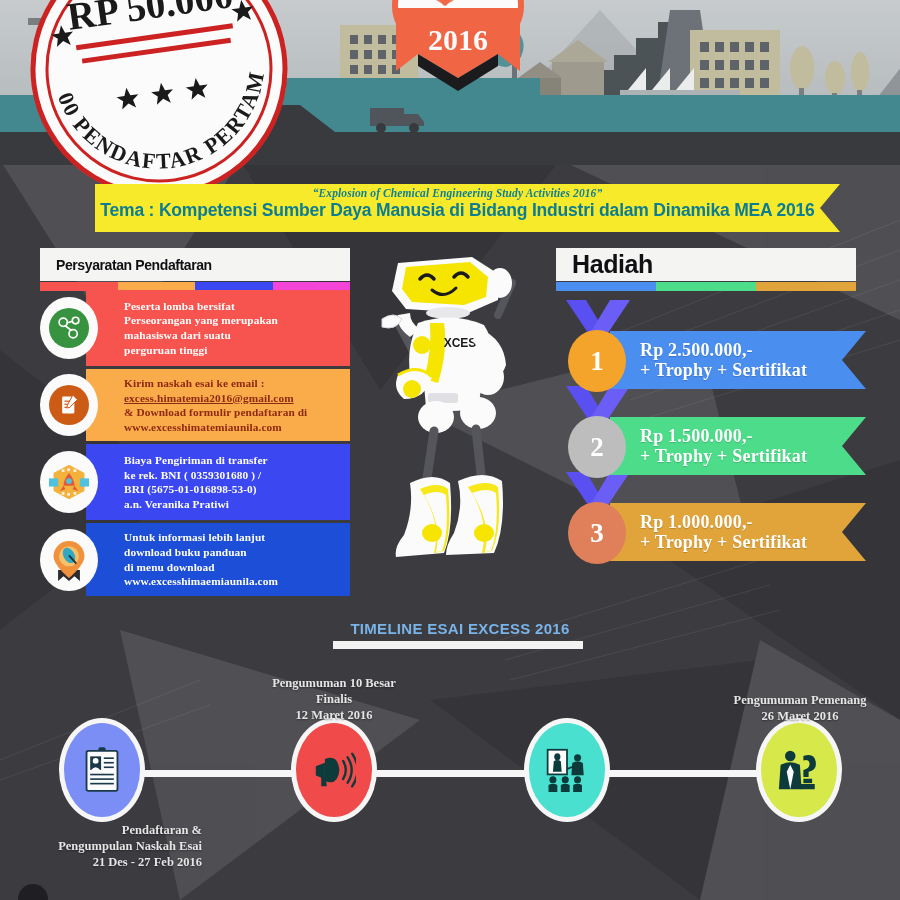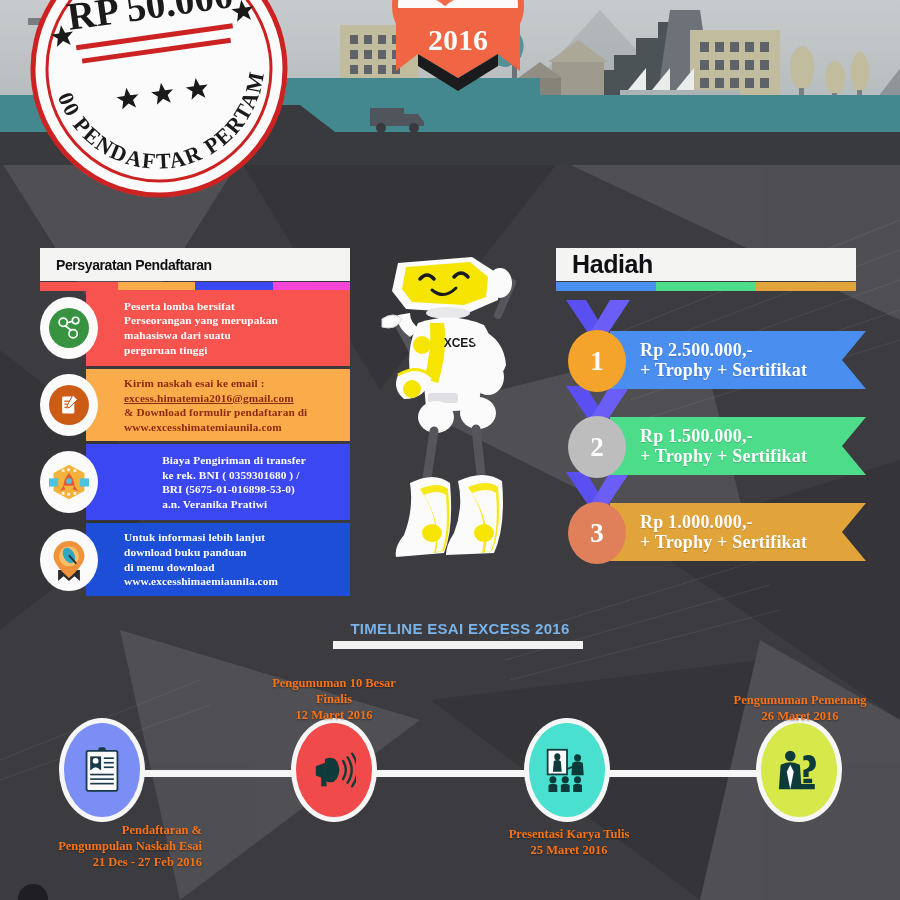--- a/index.html
+++ b/index.html
@@ -341,6 +341,10 @@
     </svg>
   </div>
 
+  <div class="theme-banner">
+    <div class="theme-sub">“Explosion of Chemical Engineering Study Activities 2016”</div>
+    <div class="theme-main">Tema : Kompetensi Sumber Daya Manusia di Bidang Industri dalam Dinamika MEA 2016</div>
+  </div>
 
   <div class="sec-head" style="left:40px; top:248px; width:310px;">
     <div class="sec-title-bar">

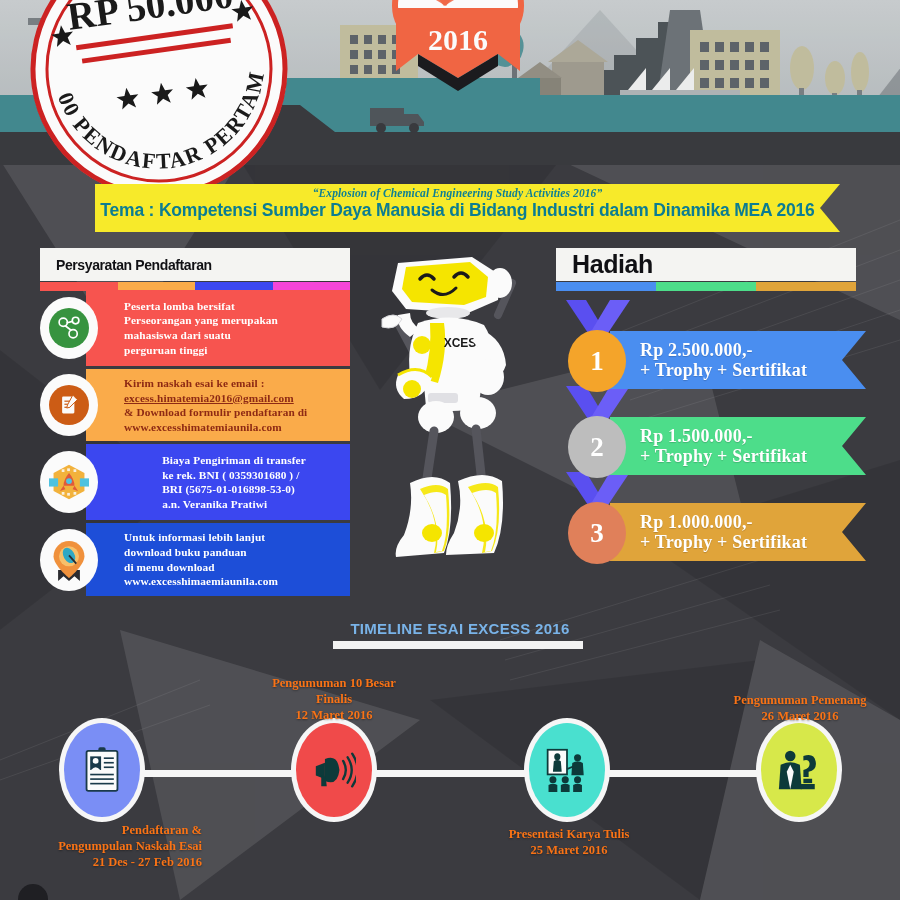--- a/index.html
+++ b/index.html
@@ -407,7 +407,7 @@
     </div>
 
     <div class="req-row">
-      <div class="req-bar" style="background:#3b47f0; min-height:76px;justify-content:center;">
+      <div class="req-bar" style="background:#3b47f0; min-height:76px;">
         <div class="req-text" style="color:#ffffff;">
           <div>Biaya Pengiriman di transfer</div>
           <div>ke rek. BNI ( 0359301680 ) /</div>

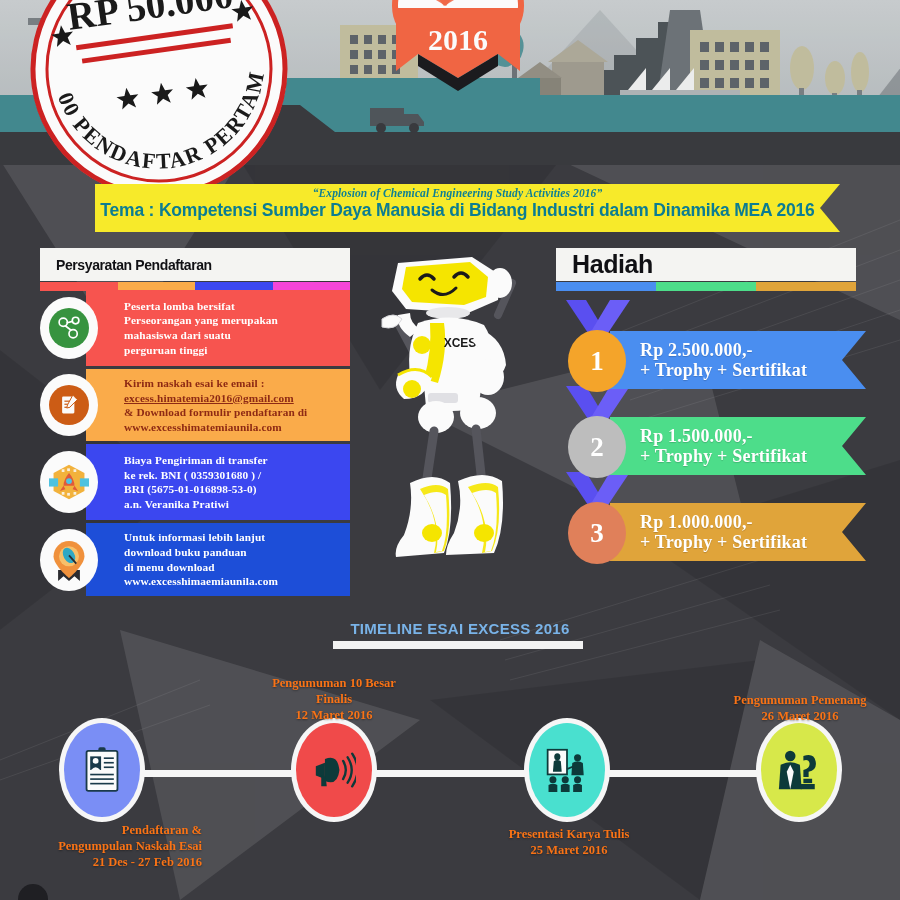--- a/index.html
+++ b/index.html
@@ -135,7 +135,7 @@
     display:flex; align-items:center; justify-content:center;
   }
   .tl-label {
-    position:absolute; text-align:center; color:#f97316;
+    position:absolute; text-align:center; color:#e5e5e5;
     font-family:"Liberation Serif", serif; font-weight:bold;
     font-size:12.5px; line-height:16px; z-index:3;
     text-shadow:0 1px 2px rgba(0,0,0,.4);

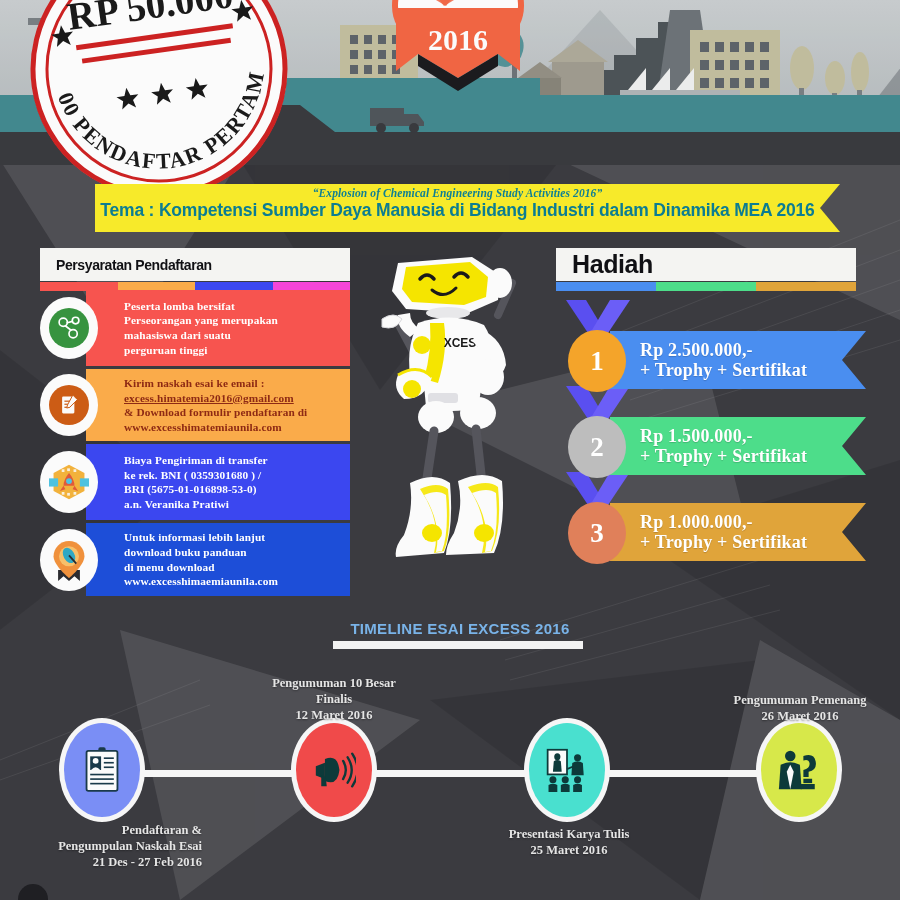--- a/index.html
+++ b/index.html
@@ -645,10 +645,6 @@
       </svg>
     </div>
   </div>
-  <div class="tl-label" style="left:469px; top:826px; width:200px;">
-    <div>Presentasi Karya Tulis</div>
-    <div>25 Maret 2016</div>
-  </div>
 
   <div class="tl-node" style="left:756px; top:718px;">
     <div class="tl-node-inner" style="background:#d7e84a;">

